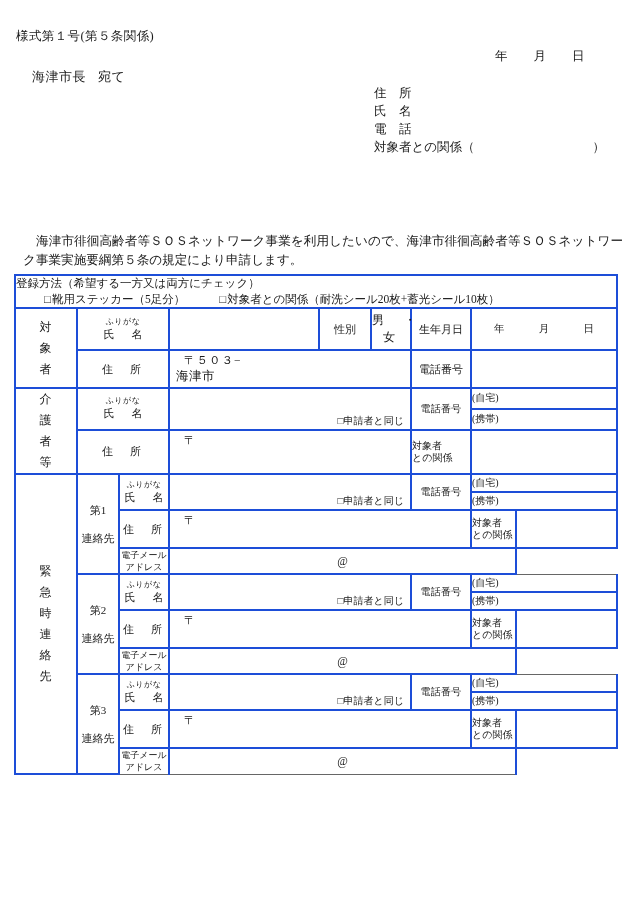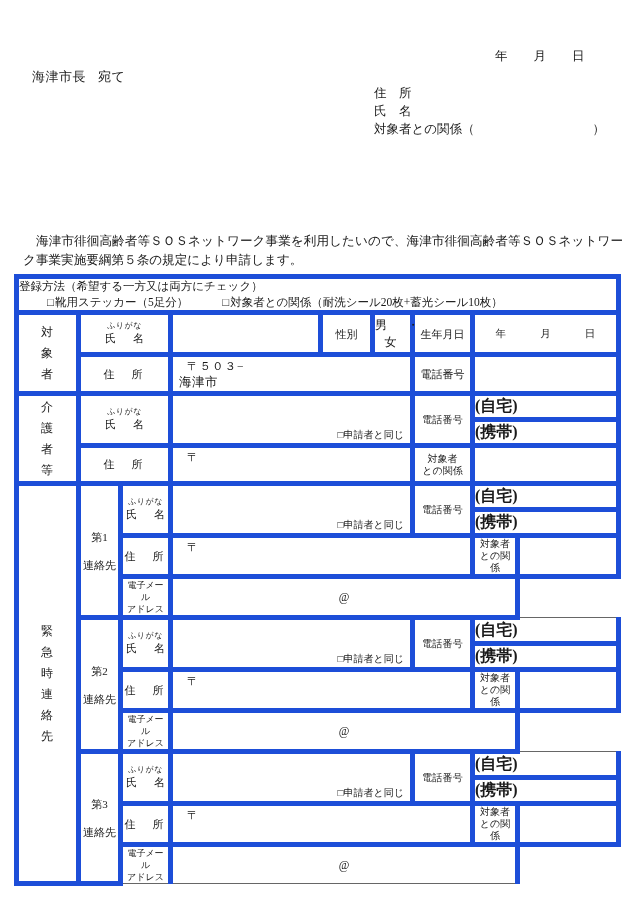--- a/index.html
+++ b/index.html
@@ -120,6 +120,7 @@
 
 <div class="page">
 
+  <div class="form-no">様式第１号(第５条関係)</div>
 
   <div class="date-line">
     <span class="y">年</span><span class="m">月</span><span class="d">日</span>

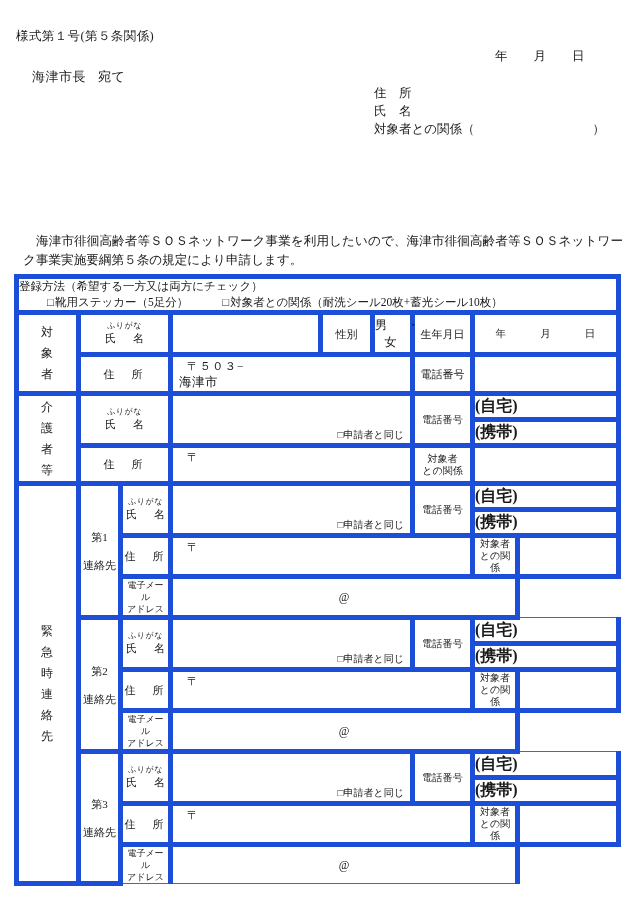--- a/index.html
+++ b/index.html
@@ -133,6 +133,7 @@
   <div class="applicant-block">
     <div class="ab-row">住　所</div>
     <div class="ab-row">氏　名</div>
+    <div class="ab-row">電　話</div>
     <div class="ab-row"><span>対象者との関係（</span><span class="rel-paren"></span><span>）</span></div>
   </div>
 

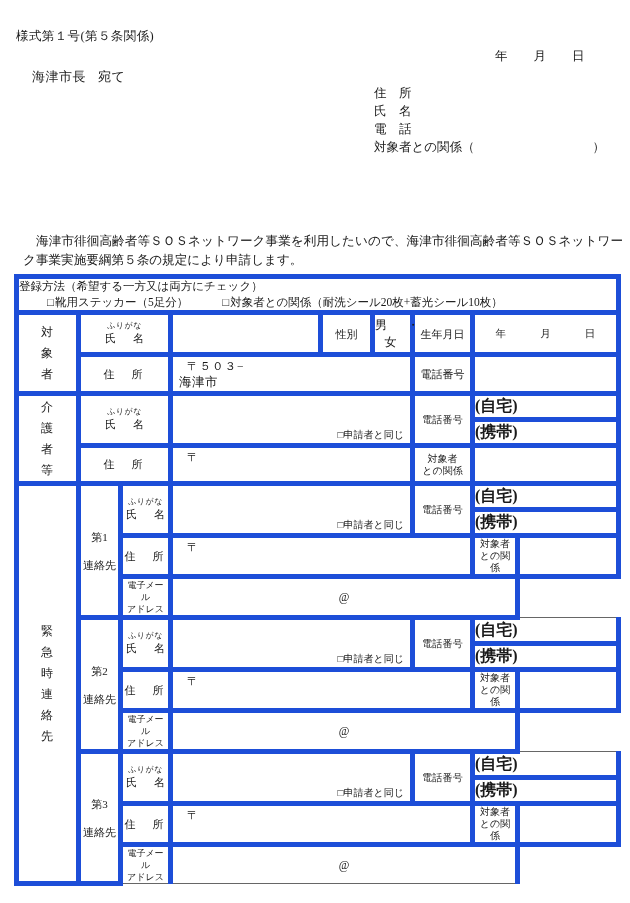--- a/index.html
+++ b/index.html
@@ -61,7 +61,7 @@
     font-size: 11px;
   }
   .form-table td {
-    border: 5px solid #1d4ed8;
+    border: 2px solid #1d4ed8;
     padding: 0;
     vertical-align: middle;
     position: relative;

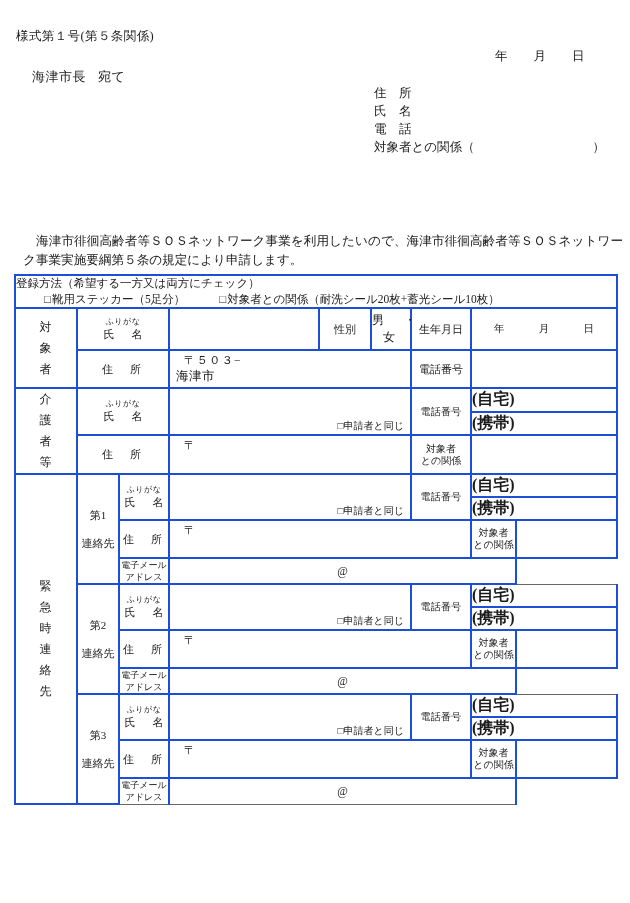--- a/index.html
+++ b/index.html
@@ -106,7 +106,7 @@
   .dob-row { font-size: 10.5px; text-align: center; letter-spacing: .2px; }
   .dob-row .y { display: inline-block; margin-right: 34px; }
   .dob-row .m { display: inline-block; margin-right: 34px; }
-  .tel-sub { font-size: 16px; padding-left: 4px; font-weight: bold; }
+  .tel-sub { font-size: 10px; padding-left: 4px; }
   .at-mark { text-align: center; font-size: 11.5px; }
 
   

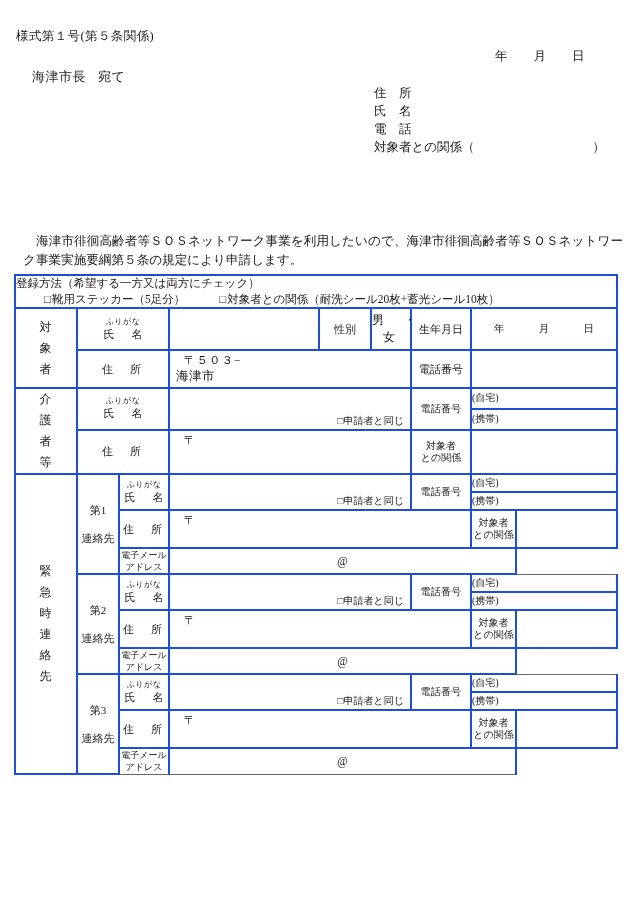--- a/index.html
+++ b/index.html
@@ -93,7 +93,7 @@
   .lbl-addr { font-size: 11px; letter-spacing: 3px; text-align: center; padding-left:3px;}
   .lbl-email { font-size: 9px; line-height: 12px; text-align: center; }
   .lbl-tel { font-size: 10px; text-align: center; letter-spacing: .2px; }
-  .lbl-rel { font-size: 10px; line-height: 12px; text-align: center; }
+  .lbl-rel { font-size: 10px; line-height: 12px; text-align: left; }
   .same-as {
     font-size: 10px;
     text-align: right;

